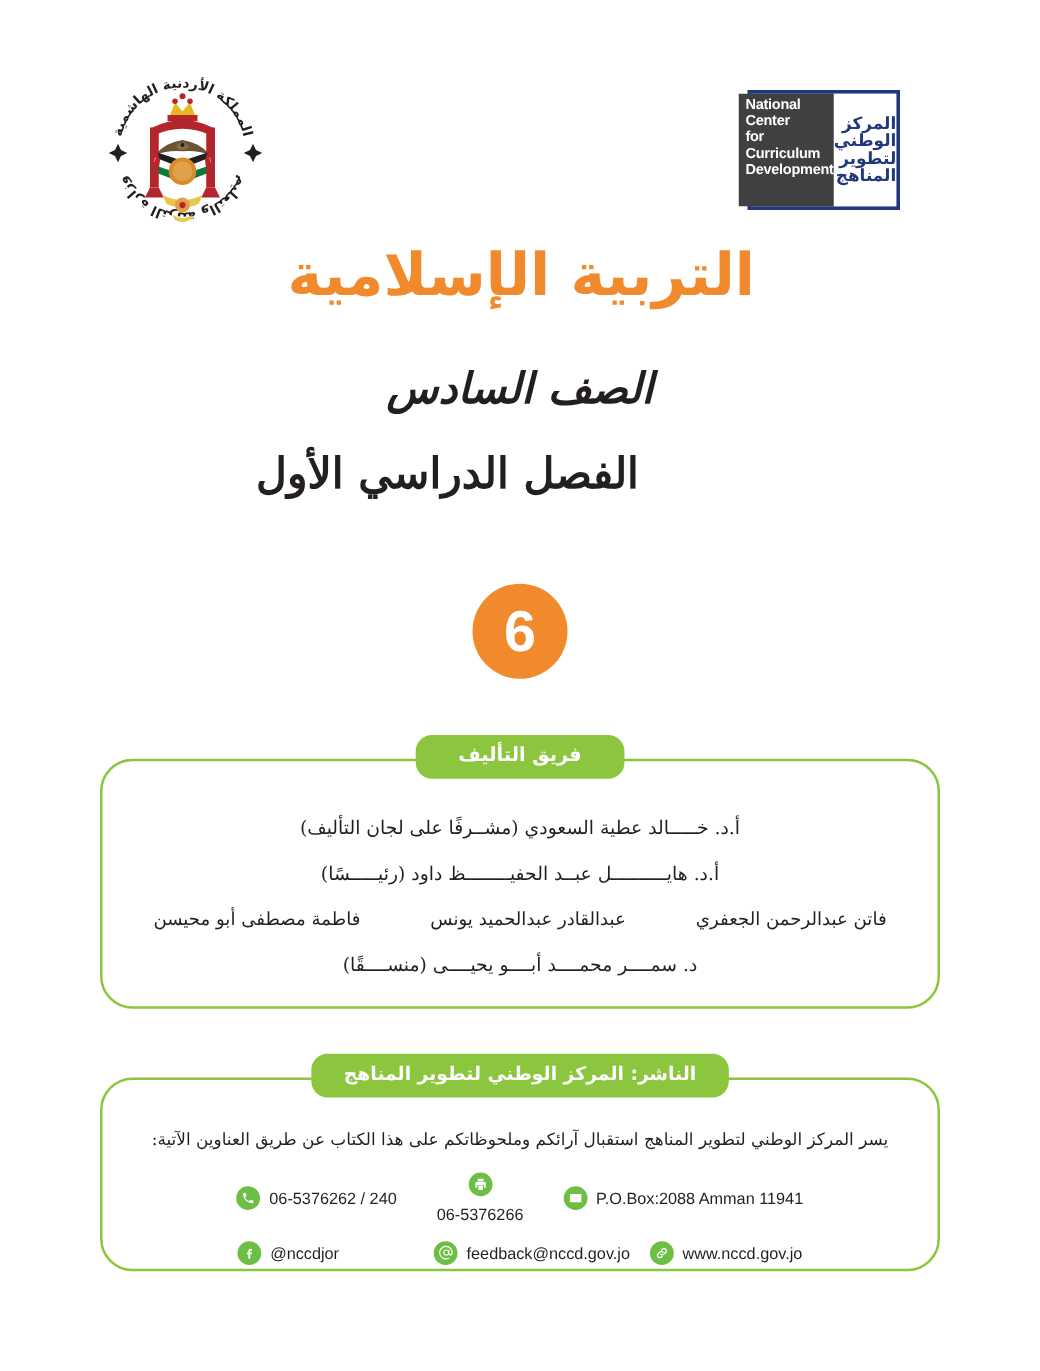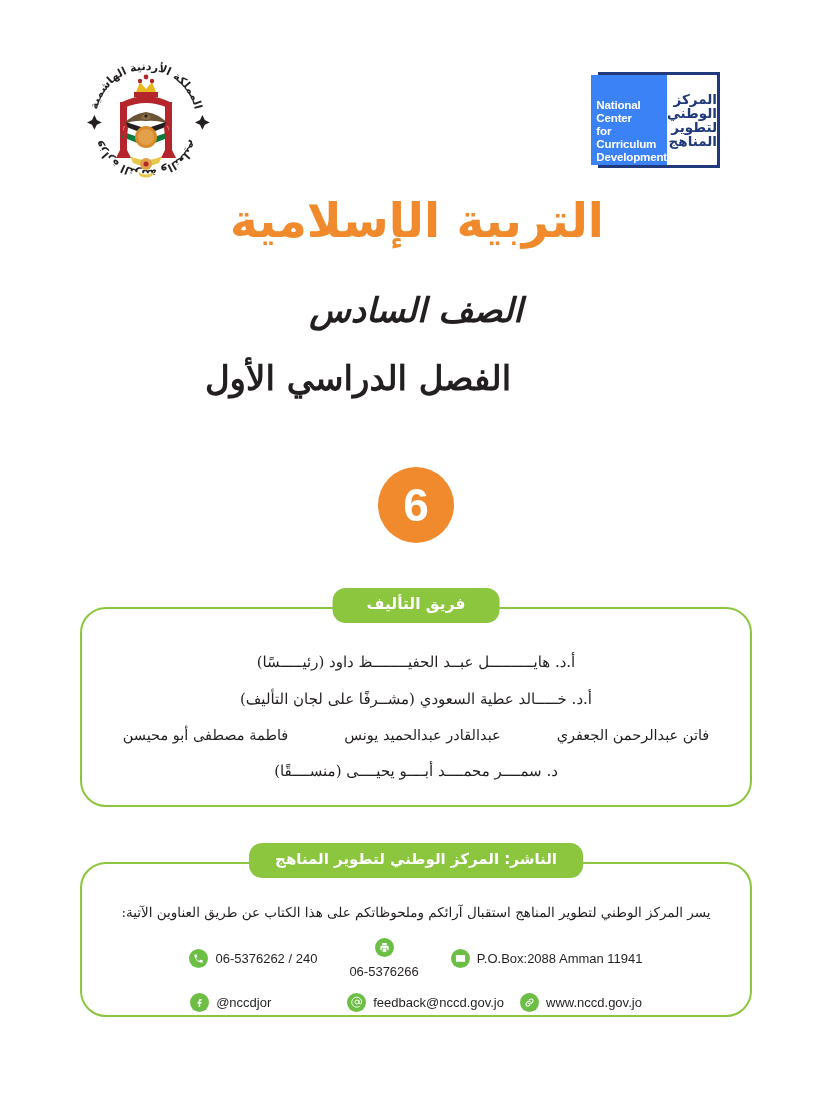--- a/index.html
+++ b/index.html
@@ -60,12 +60,12 @@
   }
   .nccd-en {
     flex: 1 1 auto;
-    background: #3b82f6;
+    background: #404040;
     color: #ffffff;
     display: flex;
     flex-direction: column;
     align-items: flex-start;
-    justify-content: flex-end;
+    justify-content: flex-start;
     line-height: 1.12;
     font-size: 11.6px;
     font-weight: bold;

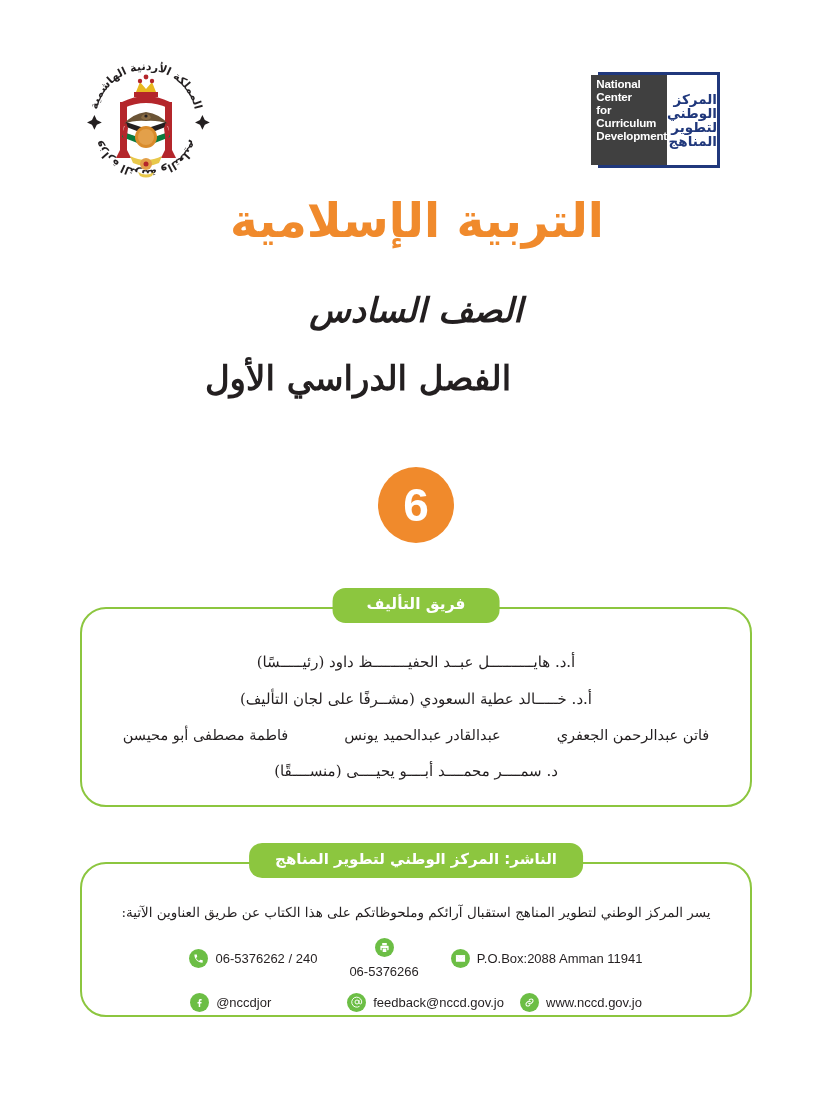--- a/index.html
+++ b/index.html
@@ -313,8 +313,8 @@
 <div class="panel panel-authors">
   <div class="panel-tab">فريق التأليف</div>
   <div class="authors-body">
+    <div class="author-line">أ.د. خـــــالد عطية السعودي (مشــرفًا على لجان التأليف)</div>
     <div class="author-line">أ.د. هايــــــــــل عبــد الحفيــــــــظ داود (رئيـــــسًا)</div>
-    <div class="author-line">أ.د. خـــــالد عطية السعودي (مشــرفًا على لجان التأليف)</div>
     <div class="author-row">
       <span>فاتن عبدالرحمن الجعفري</span>
       <span>عبدالقادر عبدالحميد يونس</span>

